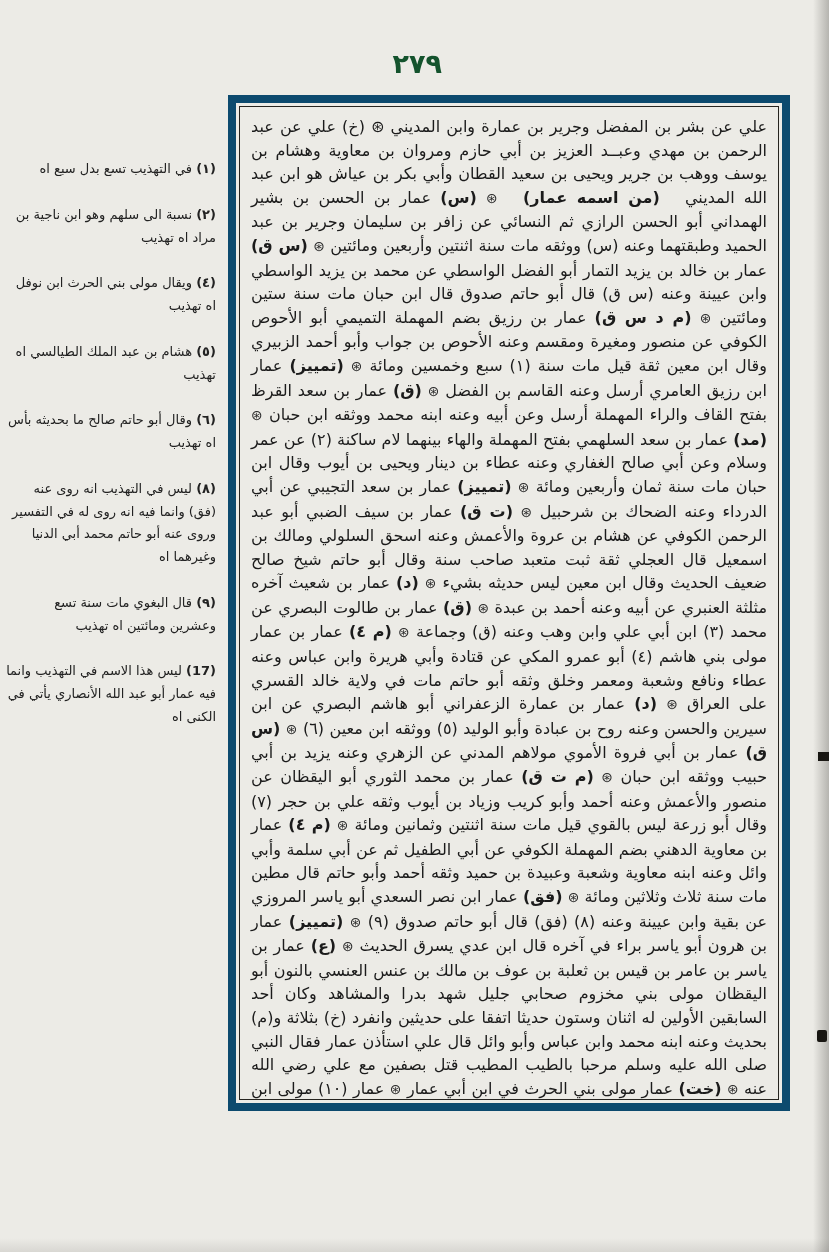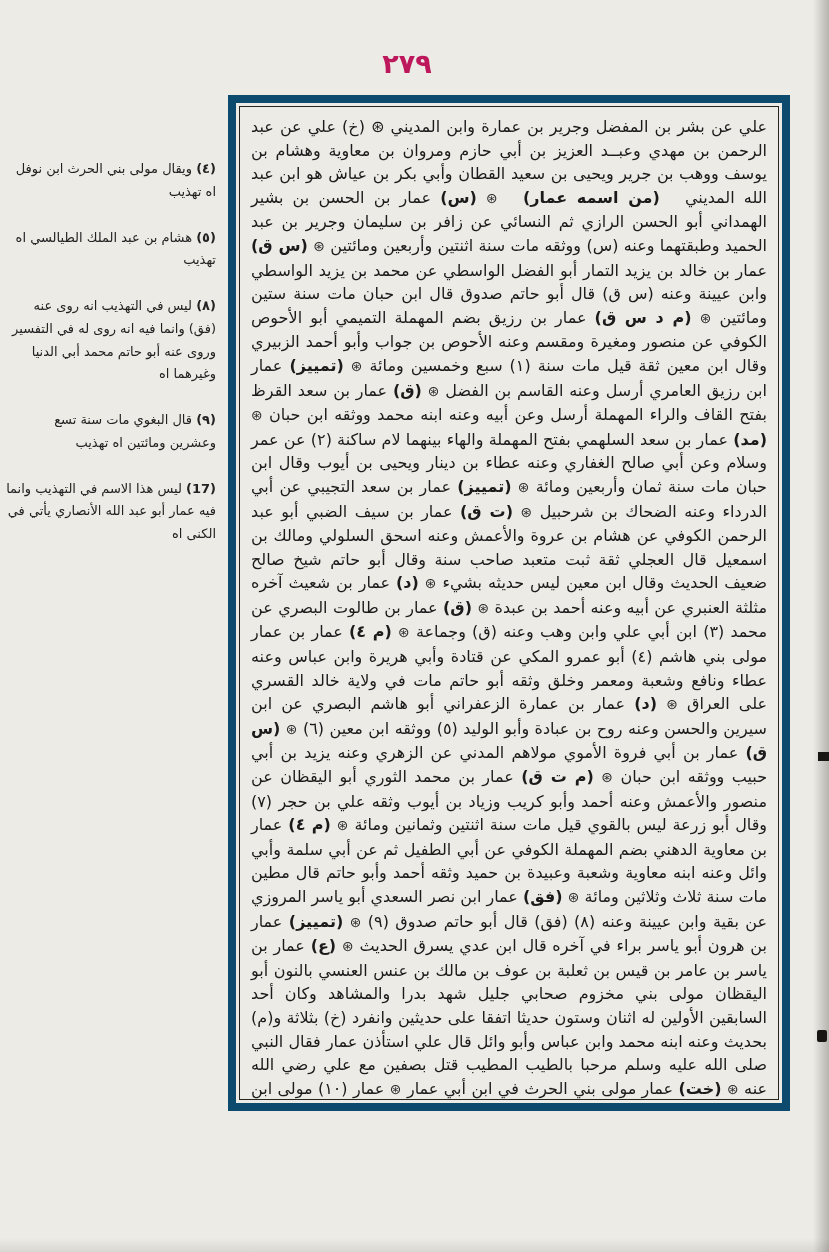--- a/index.html
+++ b/index.html
@@ -38,11 +38,10 @@
     top: 48px;
     left: 372px;
     width: 70px;
-    text-align: center;
     font-size: 27px;
     font-weight: bold;
     letter-spacing: 1px;
-    color: #be185d;
+    color: #14532d;
     direction: rtl;
   }
   

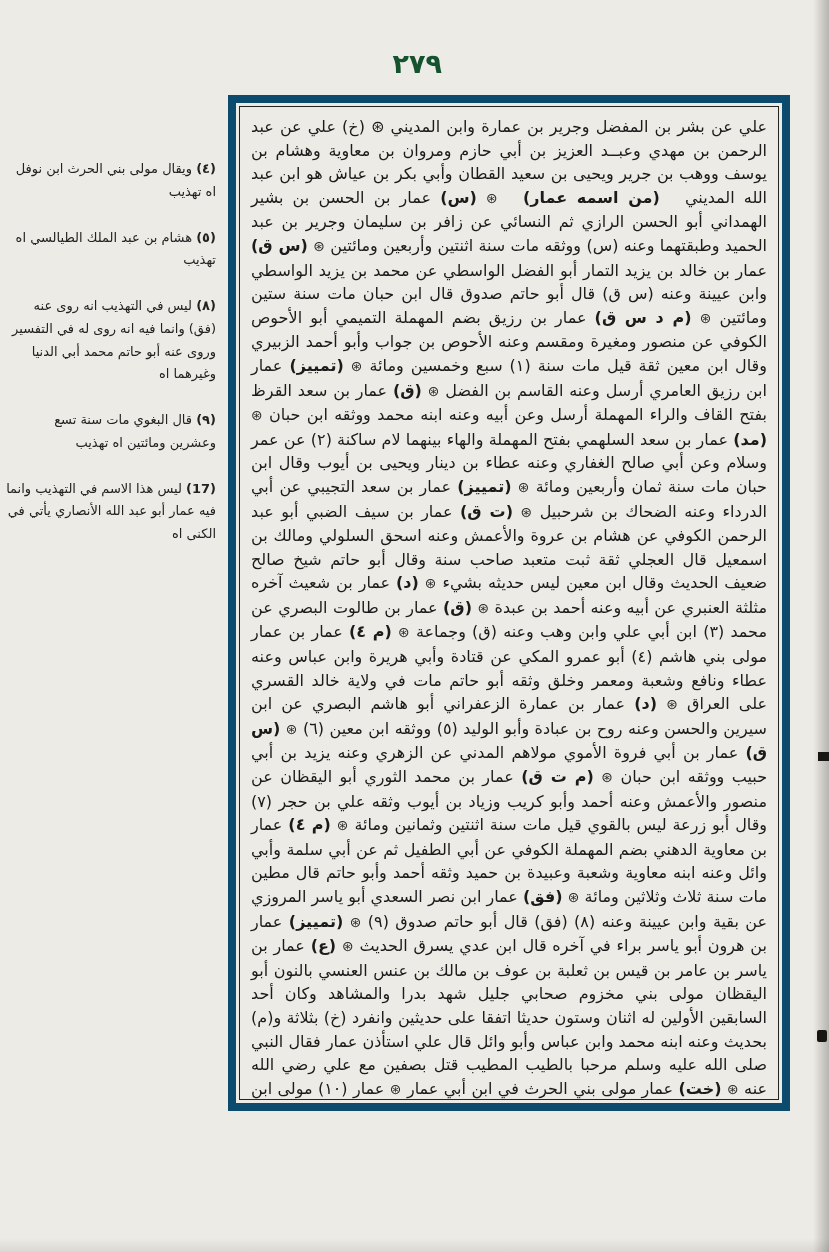--- a/index.html
+++ b/index.html
@@ -119,6 +119,10 @@
 
   <aside class="margin-notes" dir="rtl">
 
+      <div class="note">
+        <span class="note-num">(١)</span>
+        <span class="note-text">في التهذيب تسع بدل سبع اه</span>
+      </div>
 
 
 

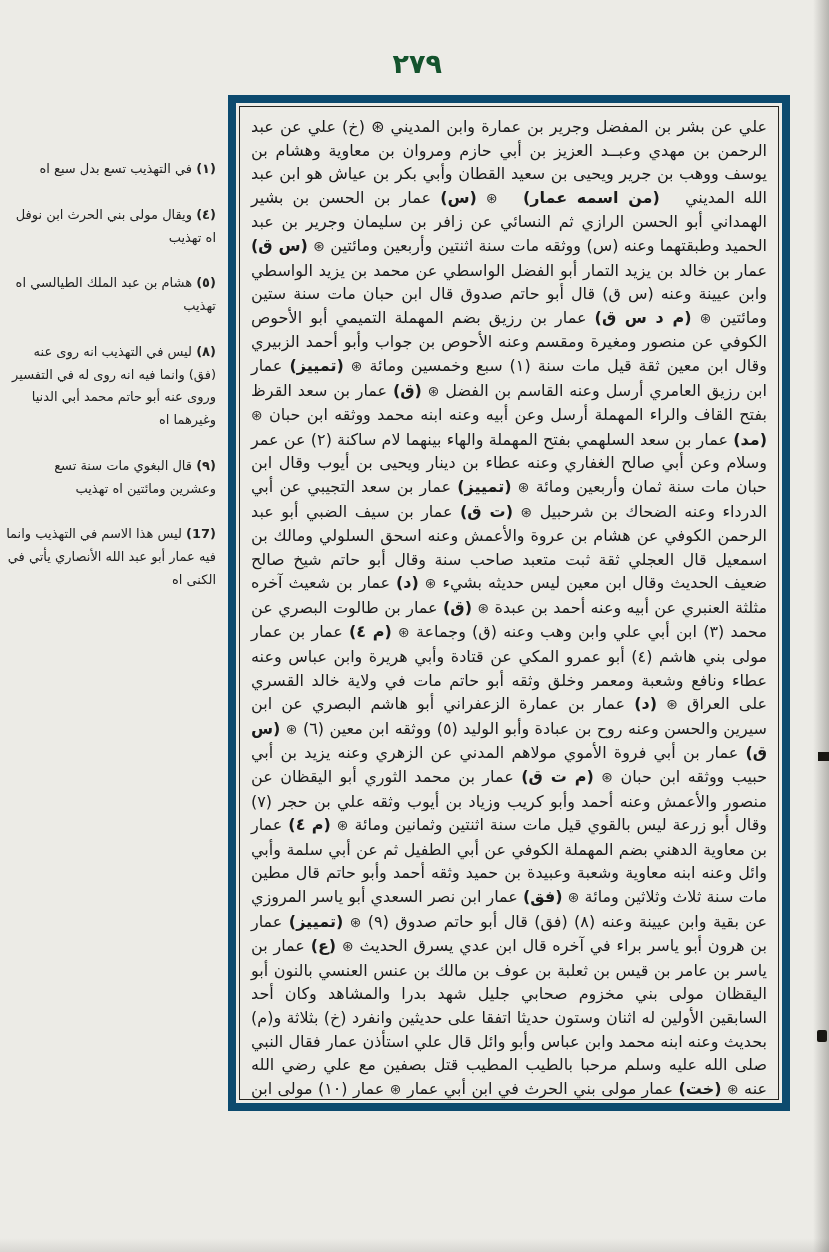--- a/index.html
+++ b/index.html
@@ -124,6 +124,10 @@
         <span class="note-text">في التهذيب تسع بدل سبع اه</span>
       </div>
 
+      <div class="note">
+        <span class="note-num">(٢)</span>
+        <span class="note-text">نسبة الى سلهم وهو ابن ناجية بن مراد اه تهذيب</span>
+      </div>
 
 
       <div class="note">

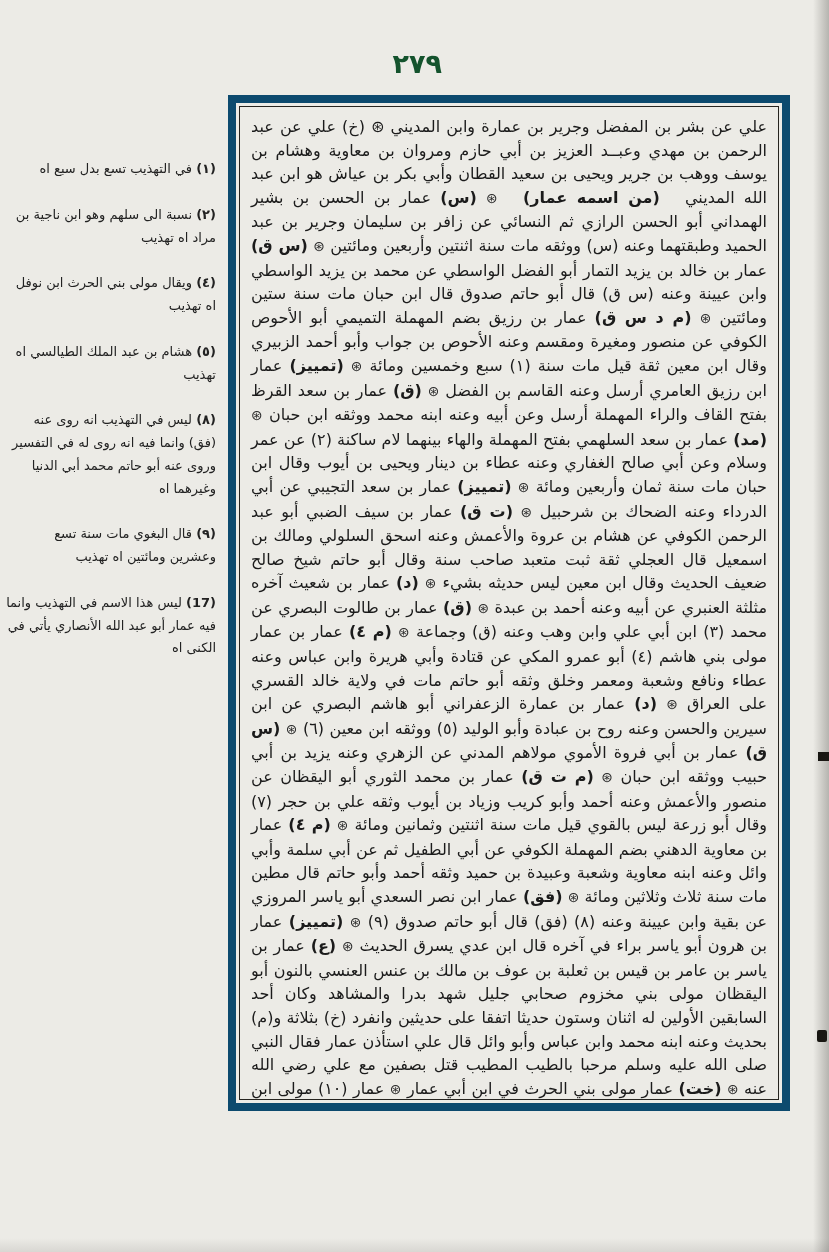--- a/index.html
+++ b/index.html
@@ -140,6 +140,10 @@
         <span class="note-text">هشام بن عبد الملك الطيالسي اه تهذيب</span>
       </div>
 
+      <div class="note">
+        <span class="note-num">(٦)</span>
+        <span class="note-text">وقال أبو حاتم صالح ما بحديثه بأس اه تهذيب</span>
+      </div>
 
 
       <div class="note">

